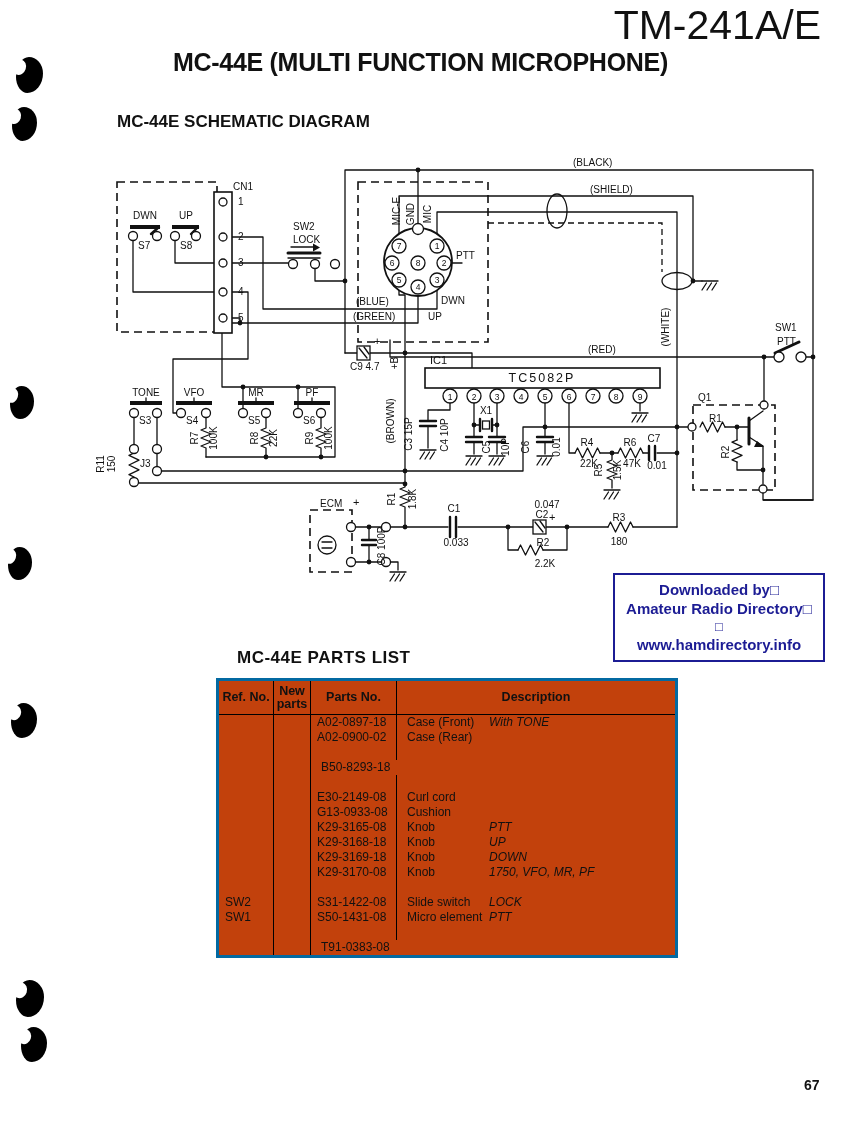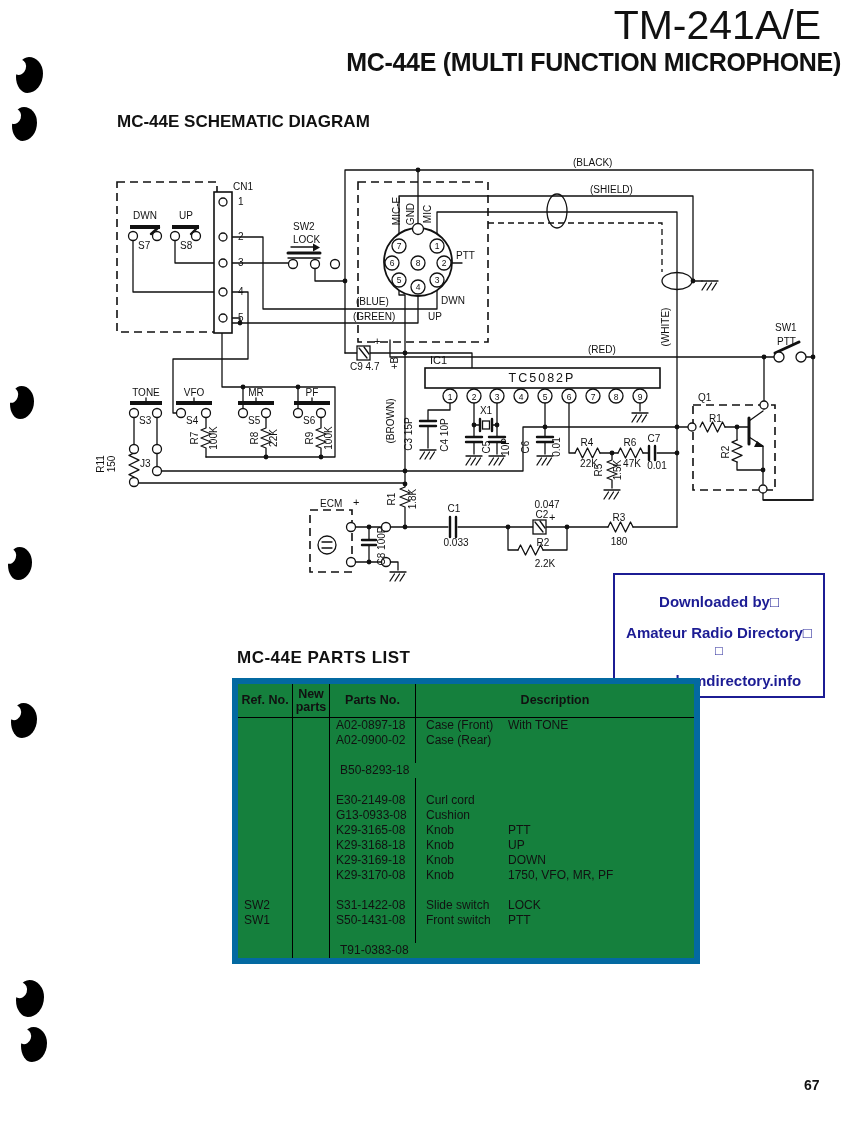--- a/index.html
+++ b/index.html
@@ -6,7 +6,7 @@
   .page{position:relative;width:841px;height:1122px;background:#fff;overflow:hidden;
         font-family:"Liberation Sans",sans-serif;color:#111;}
   .model-title{position:absolute;right:20px;top:2px;font-size:41px;font-weight:400;letter-spacing:0px;}
-  .main-heading{position:absolute;left:0;top:48px;width:100%;text-align:right;
+  .main-heading{position:absolute;left:0;top:48px;width:100%;text-align:center;
         font-size:25px;font-weight:700;letter-spacing:-0.3px;}
   .sub-heading{position:absolute;left:117px;top:112px;font-size:17px;font-weight:700;}
   .page-num{position:absolute;left:804px;top:1077px;font-size:14px;font-weight:700;}

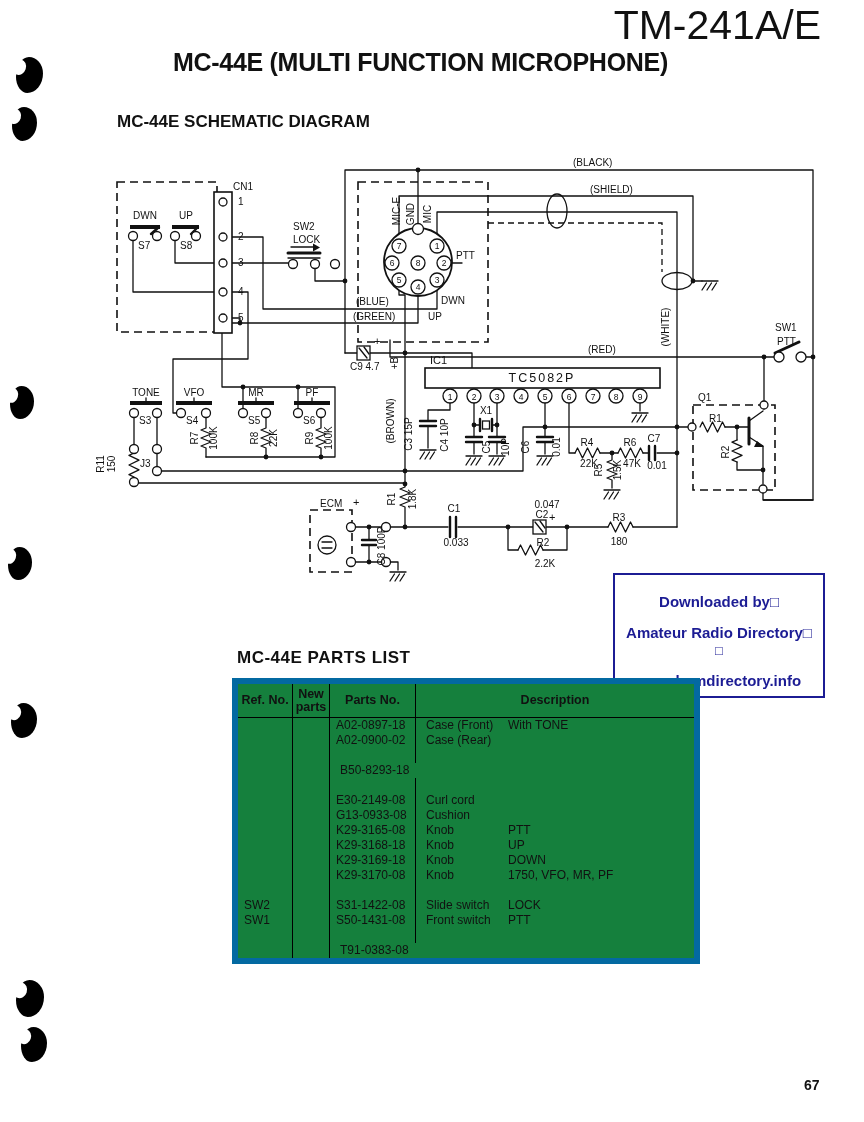--- a/index.html
+++ b/index.html
@@ -19,7 +19,7 @@
   
   .wmark{position:absolute;left:613px;top:573px;width:208px;border:2.5px solid #1c1c94;
         color:#1c1c94;font-weight:700;text-align:center;padding:5px 0 6px;background:#fff;}
-  .wmark .l{font-size:15px;line-height:19px;margin-top:12px;}
+  .wmark .l{font-size:15px;line-height:19px;}
   .wmark .s{font-size:13px;line-height:17px;}
 
   

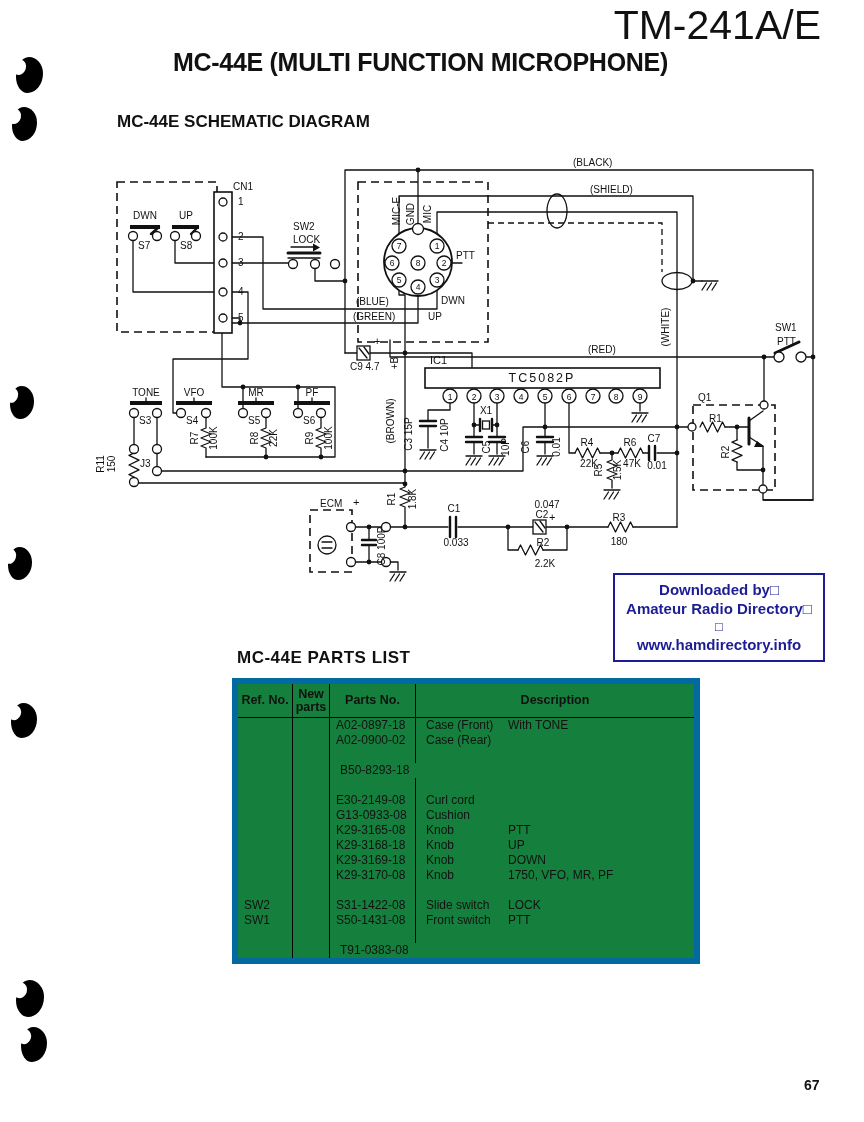--- a/index.html
+++ b/index.html
@@ -24,7 +24,7 @@
 
   
   .plist-title{position:absolute;left:237px;top:648px;font-size:17px;font-weight:700;letter-spacing:0.5px;}
-  .ptable{position:absolute;left:232px;top:678px;width:456px;border:6px solid #0369a1;background:#15803d;}
+  .ptable{position:absolute;left:216px;top:678px;width:456px;border:3px solid #0369a1;background:#c2410c;}
   .phead{display:grid;grid-template-columns:55px 37px 86px 1fr;border-bottom:1.5px solid #000;height:33px;}
   .phead div{border-right:1.2px solid #000;display:flex;align-items:center;justify-content:center;
         font-weight:700;font-size:12.5px;text-align:center;line-height:13px;}

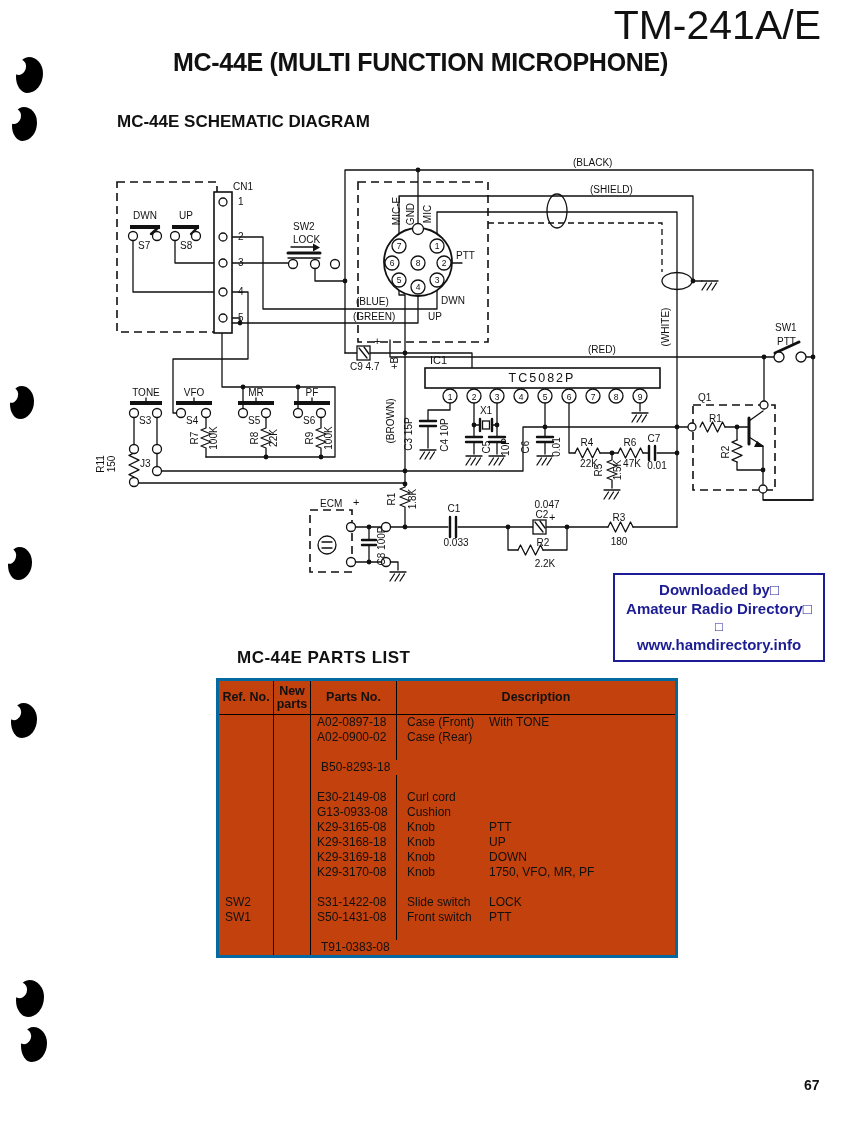--- a/index.html
+++ b/index.html
@@ -32,7 +32,7 @@
   .prow{display:grid;grid-template-columns:55px 37px 86px 1fr;height:15px;font-size:12px;line-height:15px;}
   .prow div{border-right:1.2px solid #000;padding-left:6px;white-space:nowrap;overflow:visible;}
   .prow div:last-child{border-right:none;position:relative;padding-left:10px;}
-  .prow .d2{position:absolute;left:92px;top:0;padding-left:0;}
+  .prow .d2{position:absolute;left:92px;top:0;padding-left:0;font-style:italic;}
 
   
   svg{position:absolute;left:95px;top:145px;}

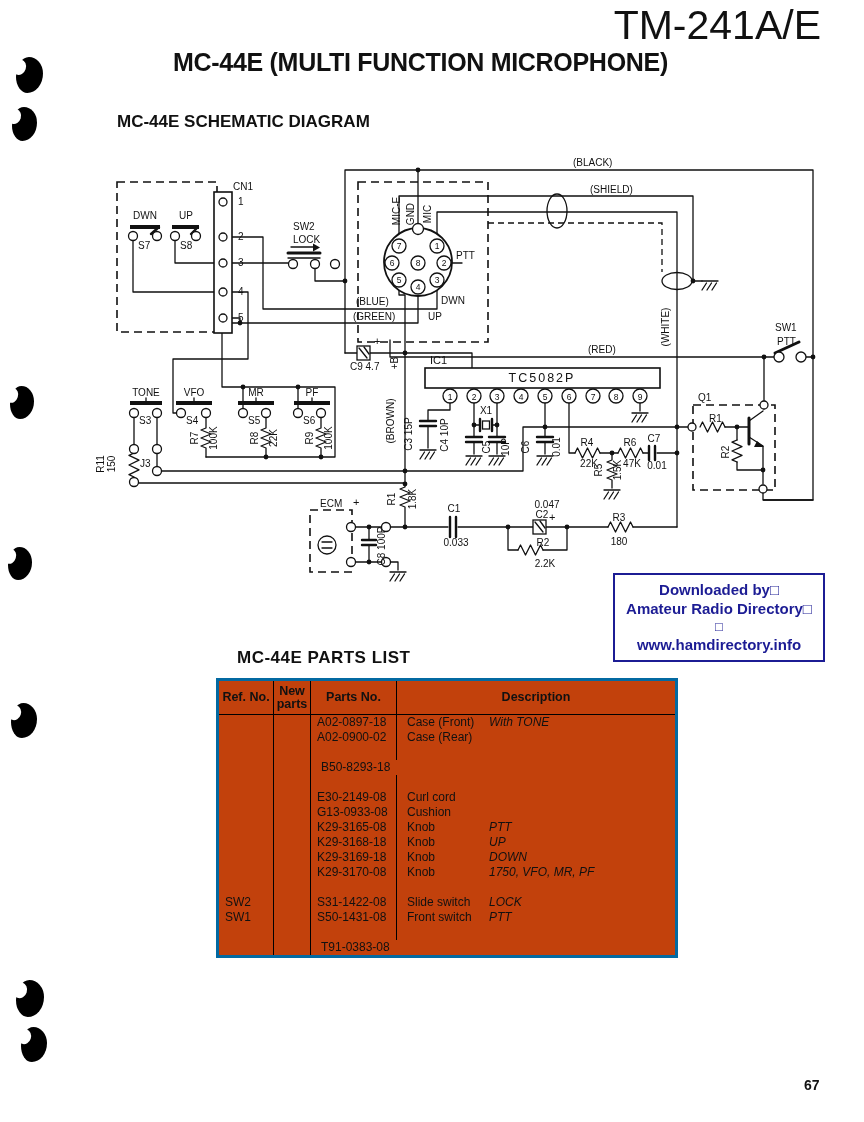--- a/index.html
+++ b/index.html
@@ -469,7 +469,7 @@
         <div>SW1</div>
         <div></div>
         <div>S50-1431-08</div>
-        <div><span>Front switch</span><span class="d2">PTT</span></div>
+        <div><span>Micro element</span><span class="d2">PTT</span></div>
       </div>
     <div class="prow">
         <div></div>

